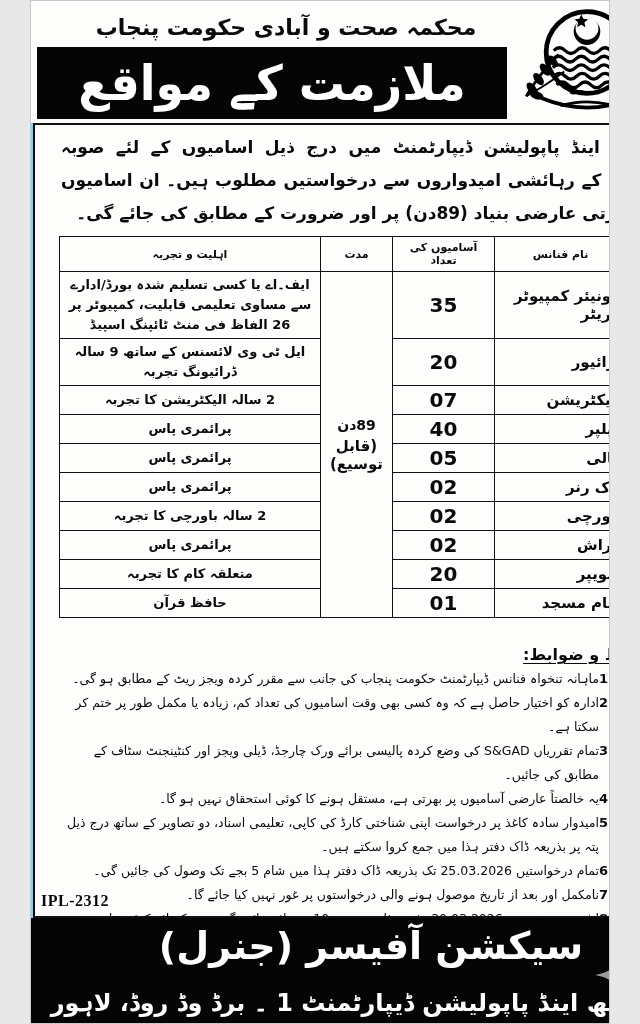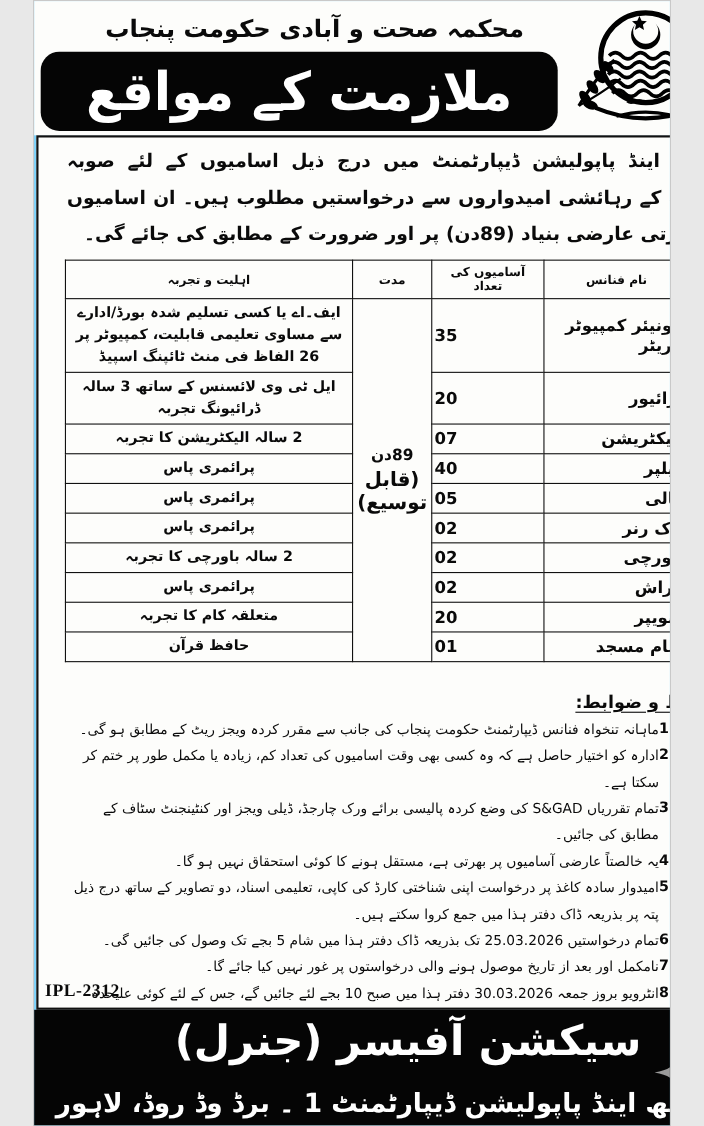--- a/index.html
+++ b/index.html
@@ -19,7 +19,7 @@
   }
   .banner {
     position:absolute; top:46px; left:6px; width:470px; height:72px;
-    background:#050505; display:flex; align-items:center; justify-content:center;border-radius:17px;
+    background:#050505; display:flex; align-items:center; justify-content:center;
   }
   .banner-text {
     direction:rtl; color:#ffffff; font-size:46px; font-weight:bold; line-height:1;

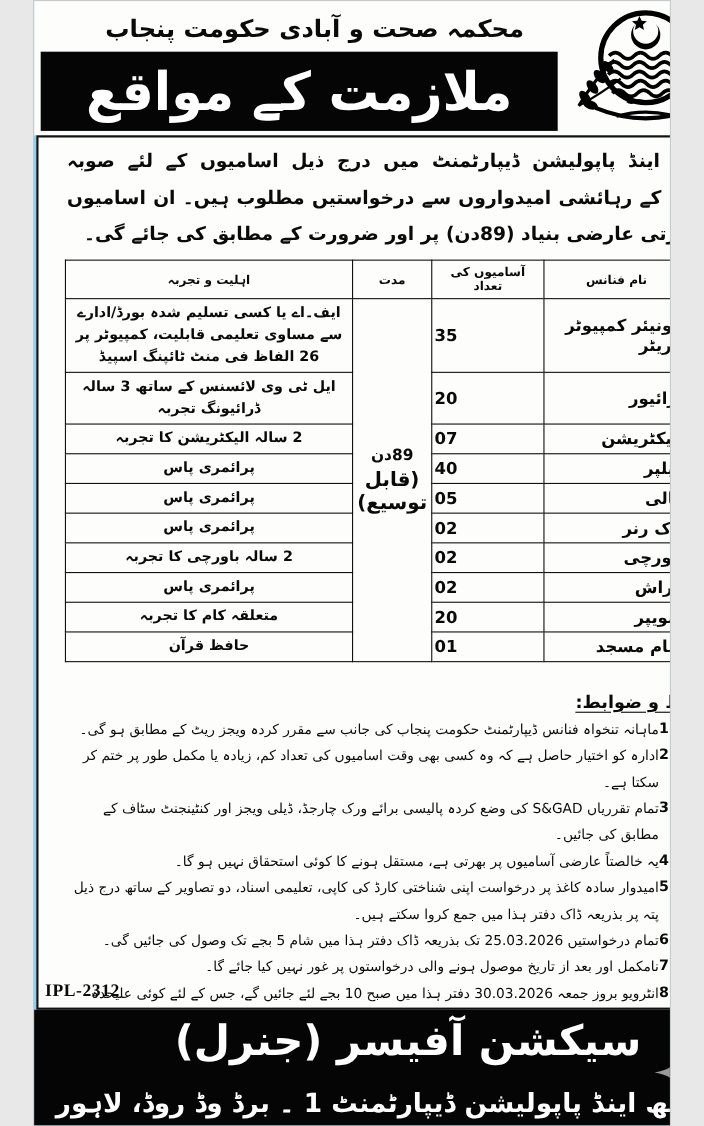--- a/index.html
+++ b/index.html
@@ -44,7 +44,7 @@
   th.h { font-size:11px; padding:4px 3px; text-align:center; }
   td.serial { width:36px; font-size:14px; text-align:center; direction:ltr; padding:2px; }
   td.post  { width:132px; font-size:15px; text-align:right; padding:3px 4px; }
-  td.count { width:102px; font-size:15px; direction:ltr; padding:2px; }
+  td.count { width:102px; font-size:20px; text-align:center; direction:ltr; padding:2px; }
   td.duration { width:72px; font-size:13.5px; text-align:center; padding:2px; }
   td.elig  { font-size:13px; text-align:center; padding:3px 5px; line-height:20px; }
   .dur-main { display:block; font-size:14px; }

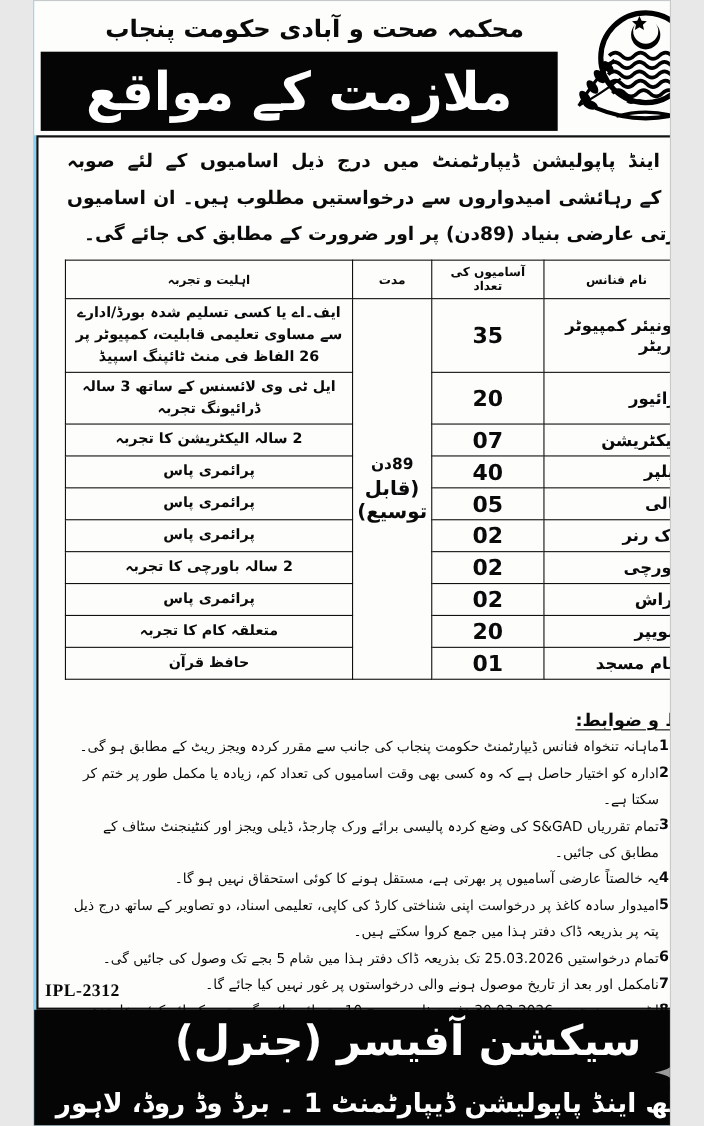--- a/index.html
+++ b/index.html
@@ -170,7 +170,7 @@
           <td class="serial">2.</td>
           <td class="post">ڈرائیور</td>
           <td class="count">20</td>
-          <td class="elig">ایل ٹی وی لائسنس کے ساتھ 3 سالہ ڈرائیونگ تجربہ</td>
+          <td class="elig">ایل ٹی وی لائسنس کے ساتھ 9 سالہ ڈرائیونگ تجربہ</td>
         </tr>
         <tr>
           <td class="serial">3.</td>

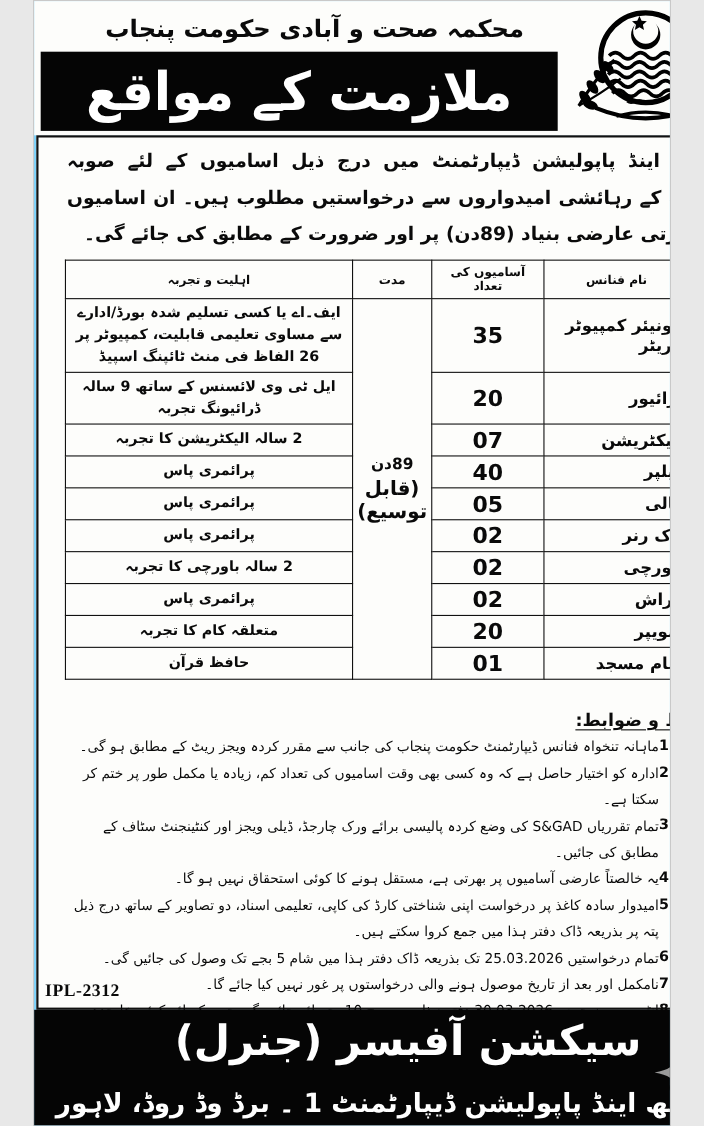--- a/index.html
+++ b/index.html
@@ -48,7 +48,7 @@
   td.duration { width:72px; font-size:13.5px; text-align:center; padding:2px; }
   td.elig  { font-size:13px; text-align:center; padding:3px 5px; line-height:20px; }
   .dur-main { display:block; font-size:14px; }
-  .dur-note { display:block; font-size:18px; margin-top:4px; }
+  .dur-note { display:block; font-size:15px; margin-top:4px; }
   
   .conditions { margin-top:7px; direction:rtl; }
   .cond-heading {

